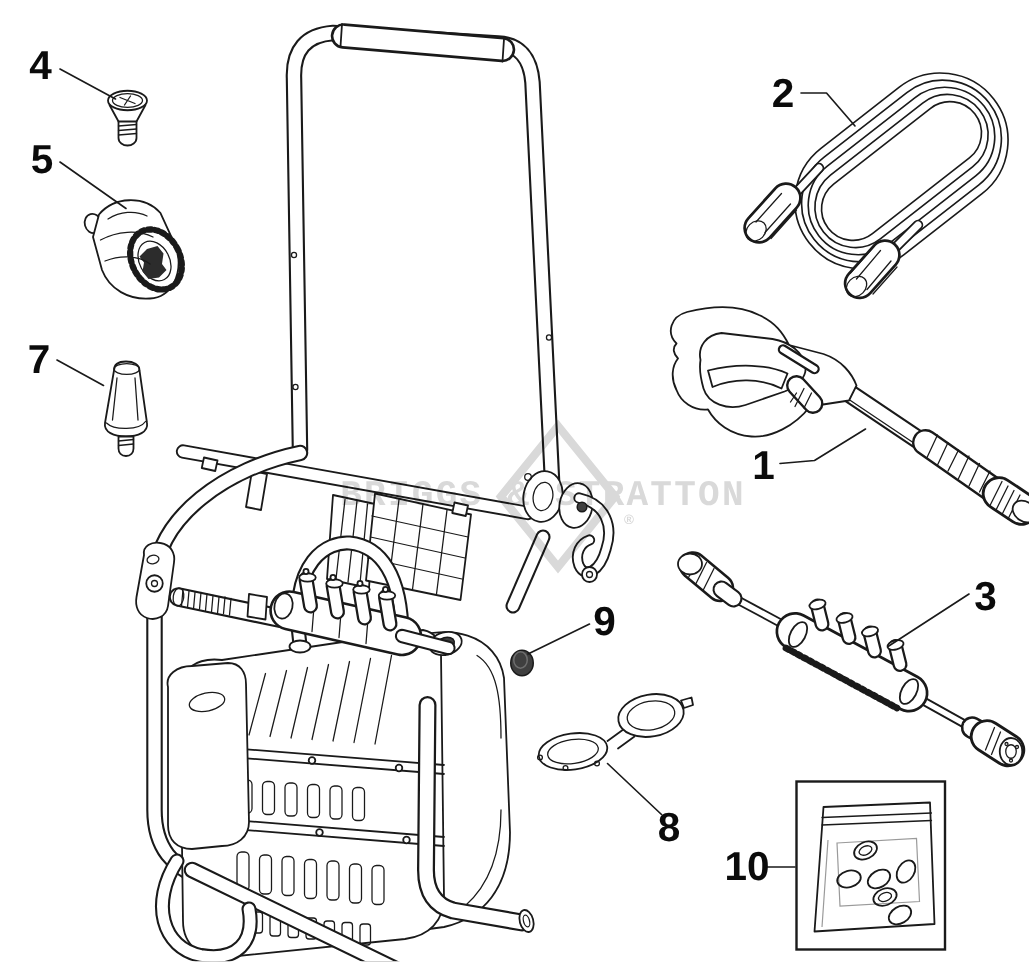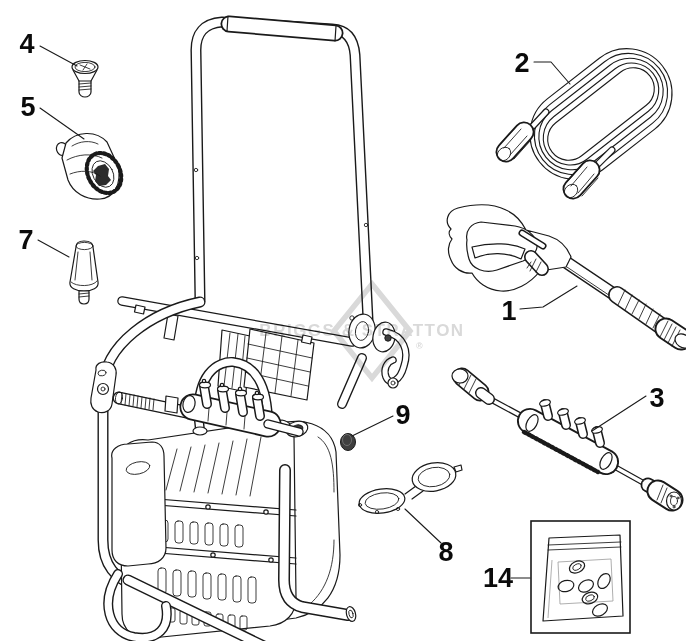--- a/index.html
+++ b/index.html
@@ -9,7 +9,7 @@
   #watermark-layer{position:absolute;left:0;top:0;width:686px;height:641px;z-index:2;
                    mix-blend-mode:multiply;pointer-events:none;}
   .wm-text{position:absolute;left:362px;top:331px;transform:translate(-50%,-50%);
-           font-weight:700;font-size:17px;letter-spacing:1.5px;white-space:nowrap;}
+           font-weight:700;font-size:24px;letter-spacing:1.5px;white-space:nowrap;font-family:Liberation Mono, monospace;}
   .wm-reg{position:absolute;left:416px;top:341px;font-size:9px;font-weight:700;}
   .callout{position:absolute;transform:translate(-50%,-50%);font-weight:700;font-size:27px;
            color:#0b0b0b;z-index:3;line-height:1;}

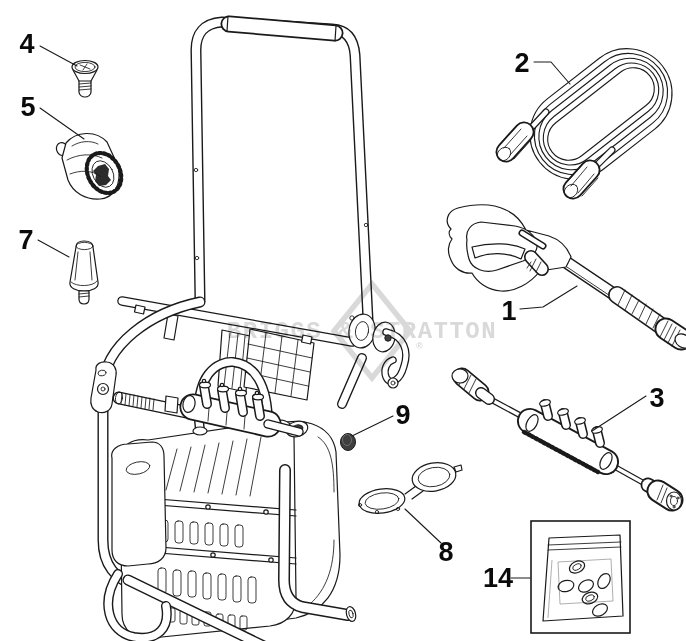--- a/index.html
+++ b/index.html
@@ -390,7 +390,7 @@
 <div class="callout" style="left:26px;top:240px">7</div>
 <div class="callout" style="left:446px;top:552px">8</div>
 <div class="callout" style="left:403px;top:415px">9</div>
-<div class="callout" style="left:498px;top:578px">14</div>
+<div class="callout" style="left:498px;top:578px">10</div>
 
 </div>
 

